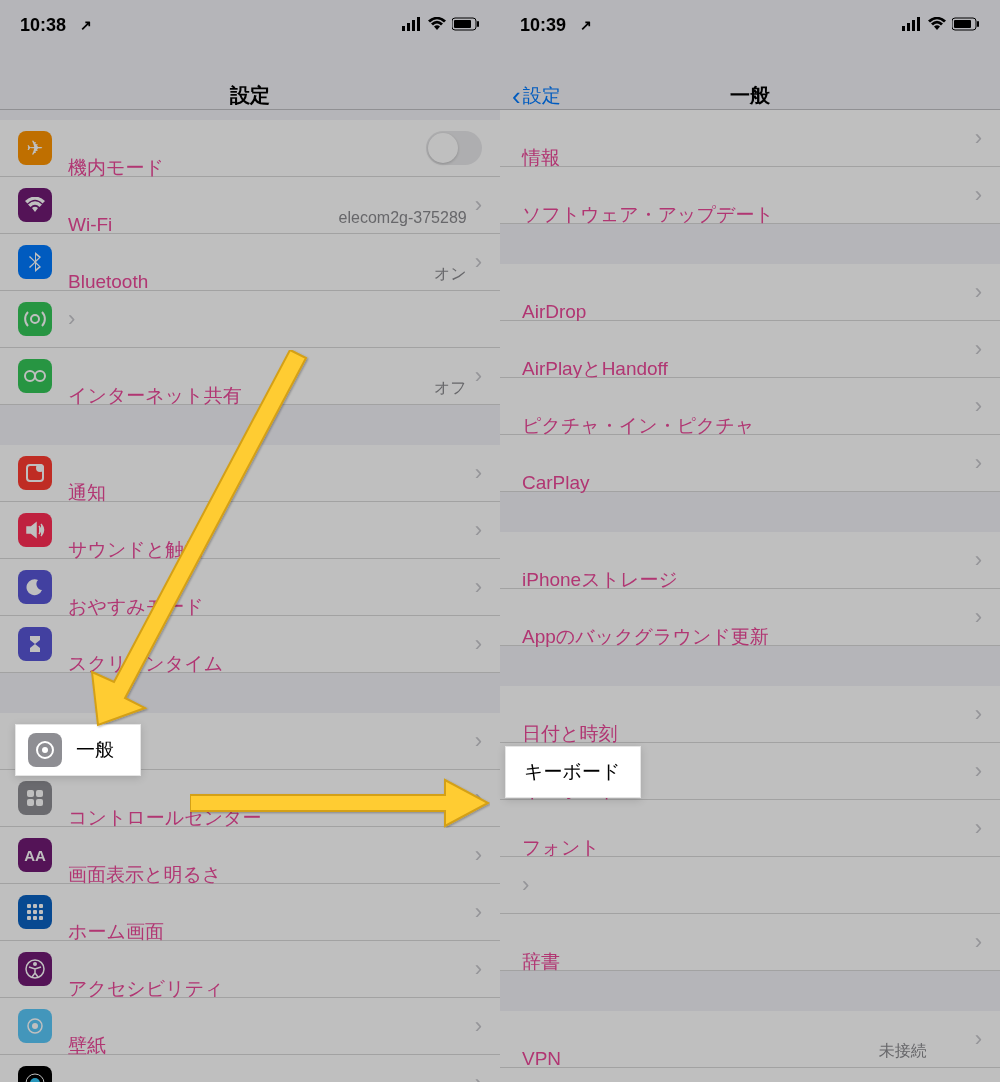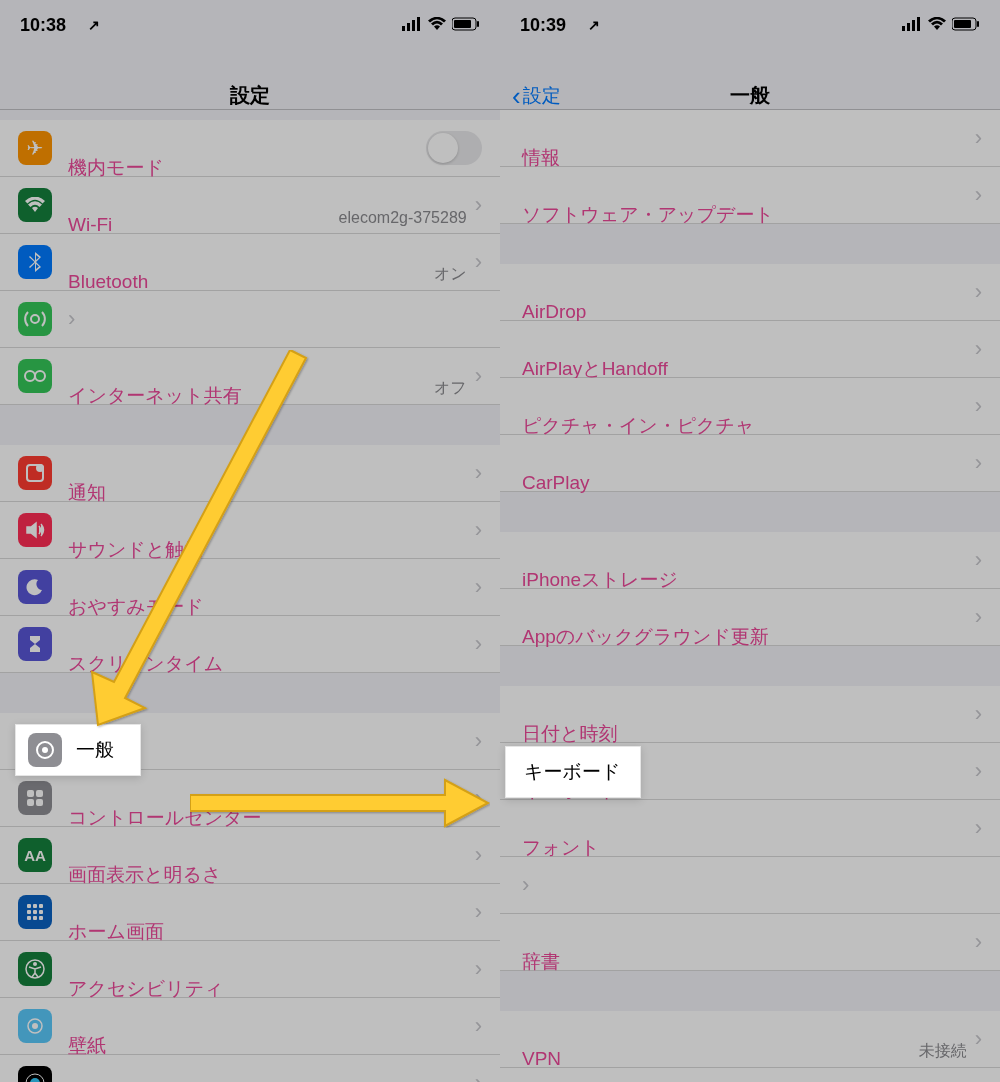--- a/index.html
+++ b/index.html
@@ -7,7 +7,7 @@
 .screen { width: 500px; height: 1082px; background: #f2f2f7; display: flex; flex-direction: column; position: relative; }
 .overlay { position: absolute; inset: 0; background: rgba(0,0,0,0.25); pointer-events: none; }
 .status-bar { height: 50px; display: flex; align-items: center; justify-content: space-between; padding: 0 20px; font-size: 18px; font-weight: 600; color: #000; }
-.status-left { display: flex; align-items: center; gap: 22px; }
+.status-left { display: flex; align-items: center; gap: 14px; }
 .status-right { display: flex; align-items: center; gap: 6px; }
 .nav-bar { height: 60px; display: flex; align-items: flex-end; justify-content: center; position: relative; border-bottom: 0.5px solid rgba(0,0,0,0.2); }
 .nav-title { font-size: 20px; font-weight: 600; color: #000; }

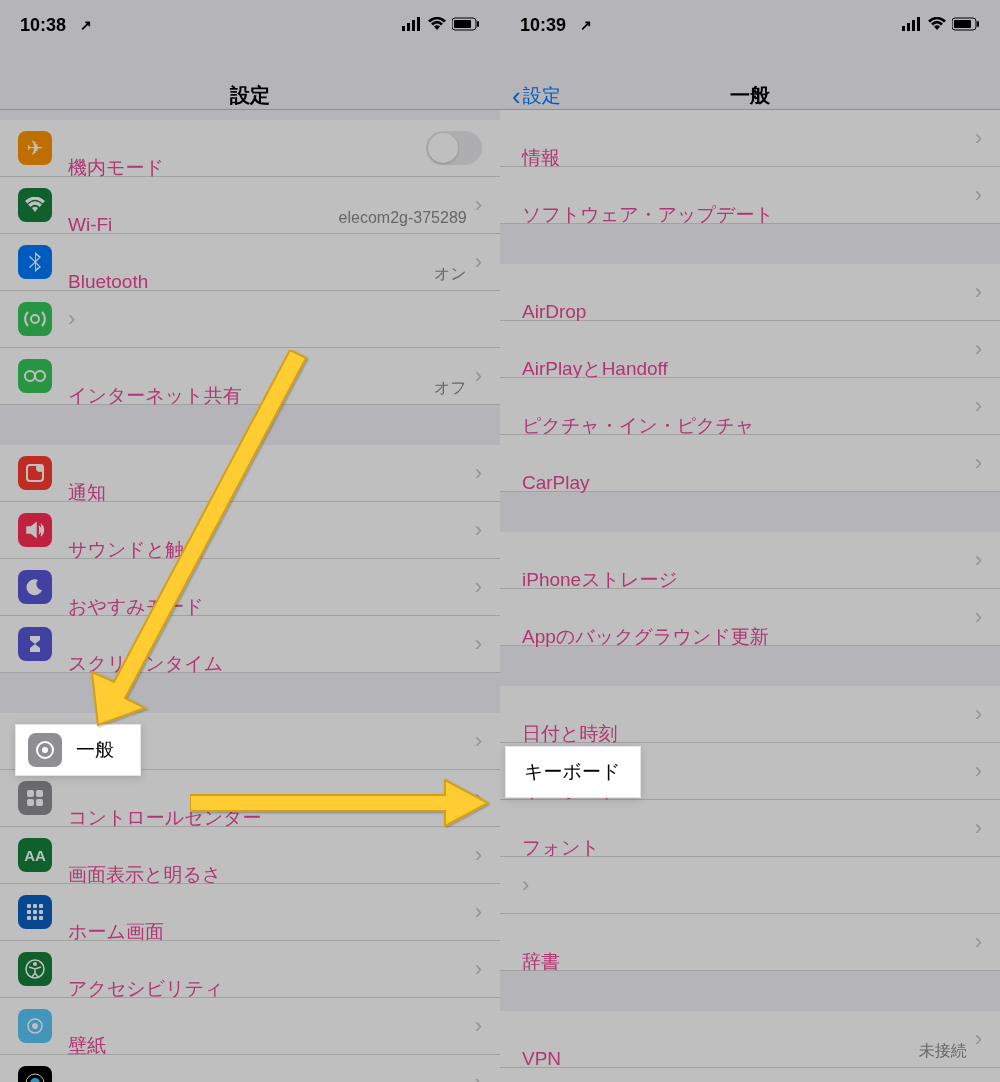--- a/index.html
+++ b/index.html
@@ -23,7 +23,7 @@
 .row-chevron { color: #c7c7cc; font-size: 22px; }
 .toggle { width: 56px; height: 34px; background: #e9e9eb; border-radius: 17px; position: relative; }
 .toggle::after { content: ""; position: absolute; left: 2px; top: 2px; width: 30px; height: 30px; background: #fff; border-radius: 50%; box-shadow: 0 1px 3px rgba(0,0,0,0.2); }
-.row.no-icon { padding-left: 22px; }
+.row.no-icon { padding-left: 22px; gap: 40px; }
 .highlight-box { position: absolute; background: #fff; border: 1px solid rgba(0,0,0,0.1); box-shadow: 0 2px 8px rgba(0,0,0,0.15); z-index: 200; display: flex; align-items: center; padding: 0 12px; }
 .arrow-svg { position: absolute; z-index: 250; pointer-events: none; }
 .icon-orange { background: #ff9500; }

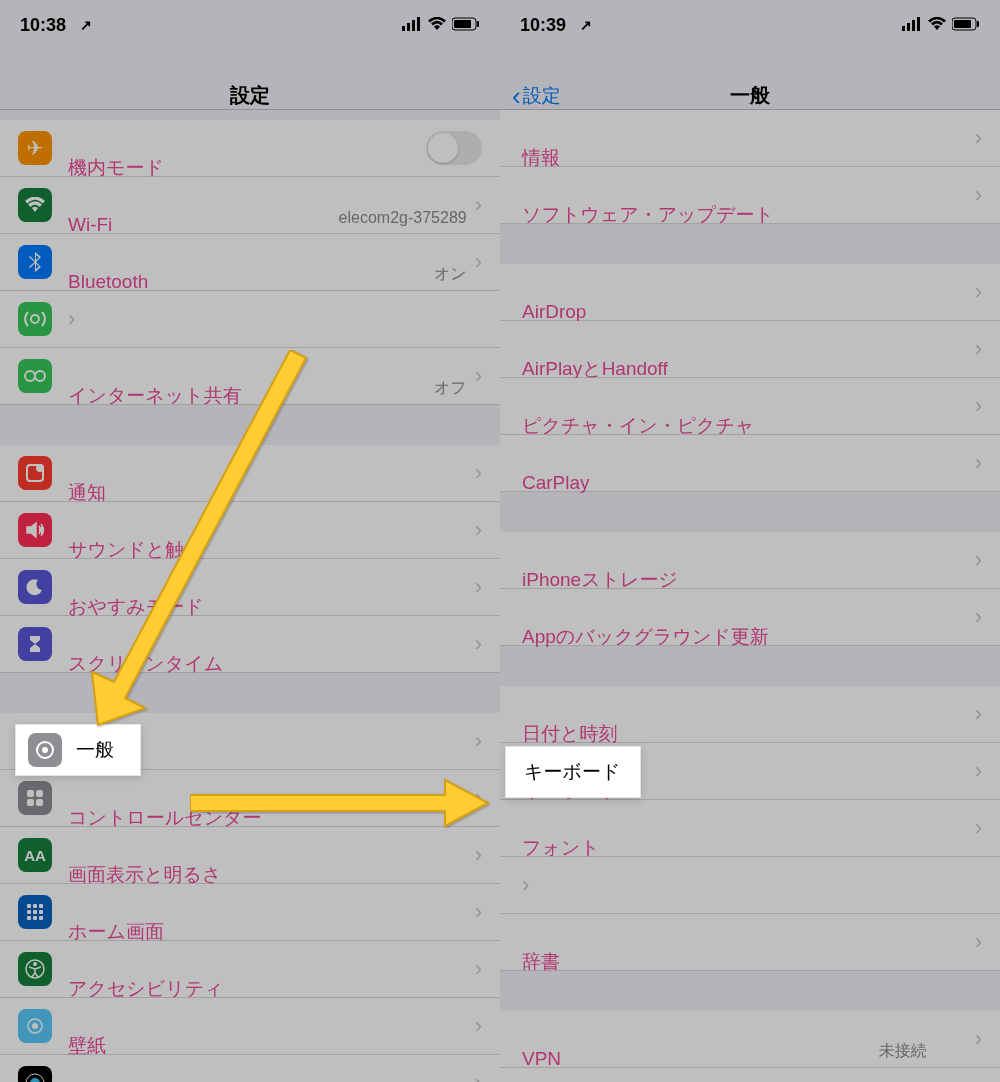--- a/index.html
+++ b/index.html
@@ -27,7 +27,7 @@
 .highlight-box { position: absolute; background: #fff; border: 1px solid rgba(0,0,0,0.1); box-shadow: 0 2px 8px rgba(0,0,0,0.15); z-index: 200; display: flex; align-items: center; padding: 0 12px; }
 .arrow-svg { position: absolute; z-index: 250; pointer-events: none; }
 .icon-orange { background: #ff9500; }
-.icon-blue { background: #15803d; }
+.icon-blue { background: #701a75; }
 .icon-bluetooth { background: #007aff; }
 .icon-green { background: #34c759; }
 .icon-red { background: #ff3b30; }

